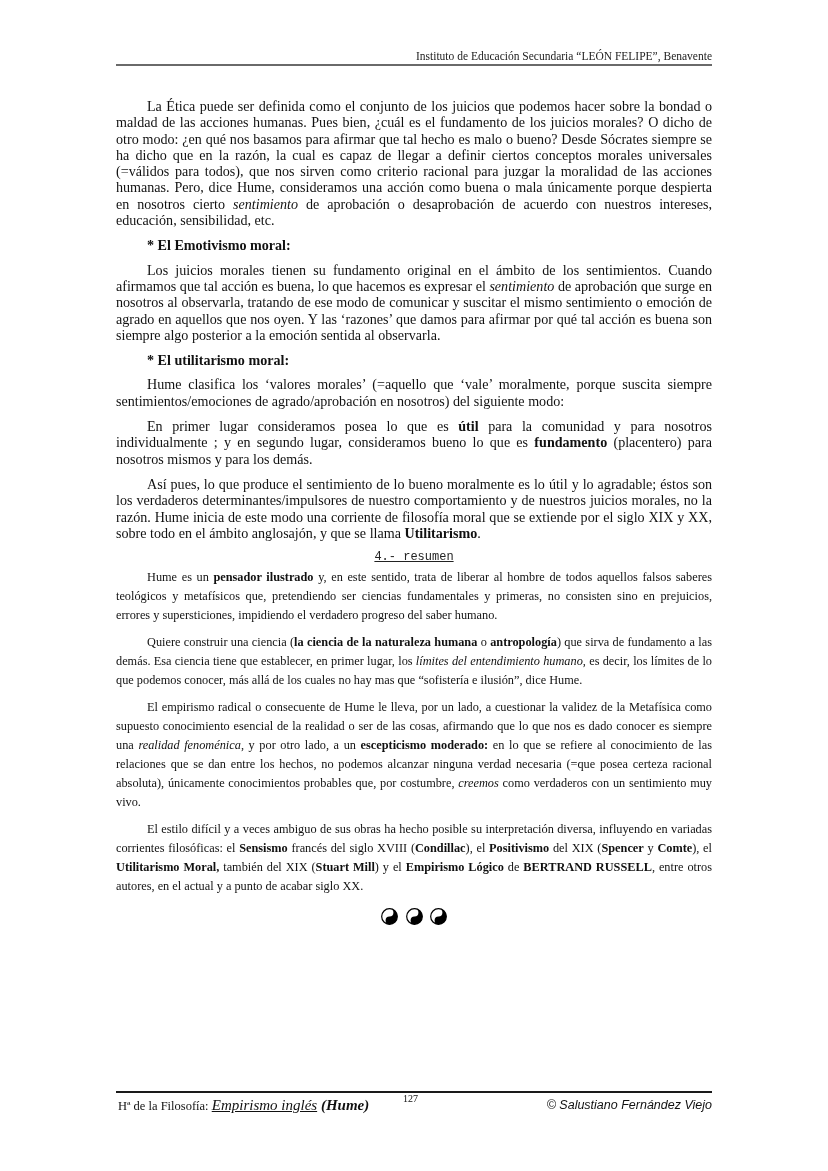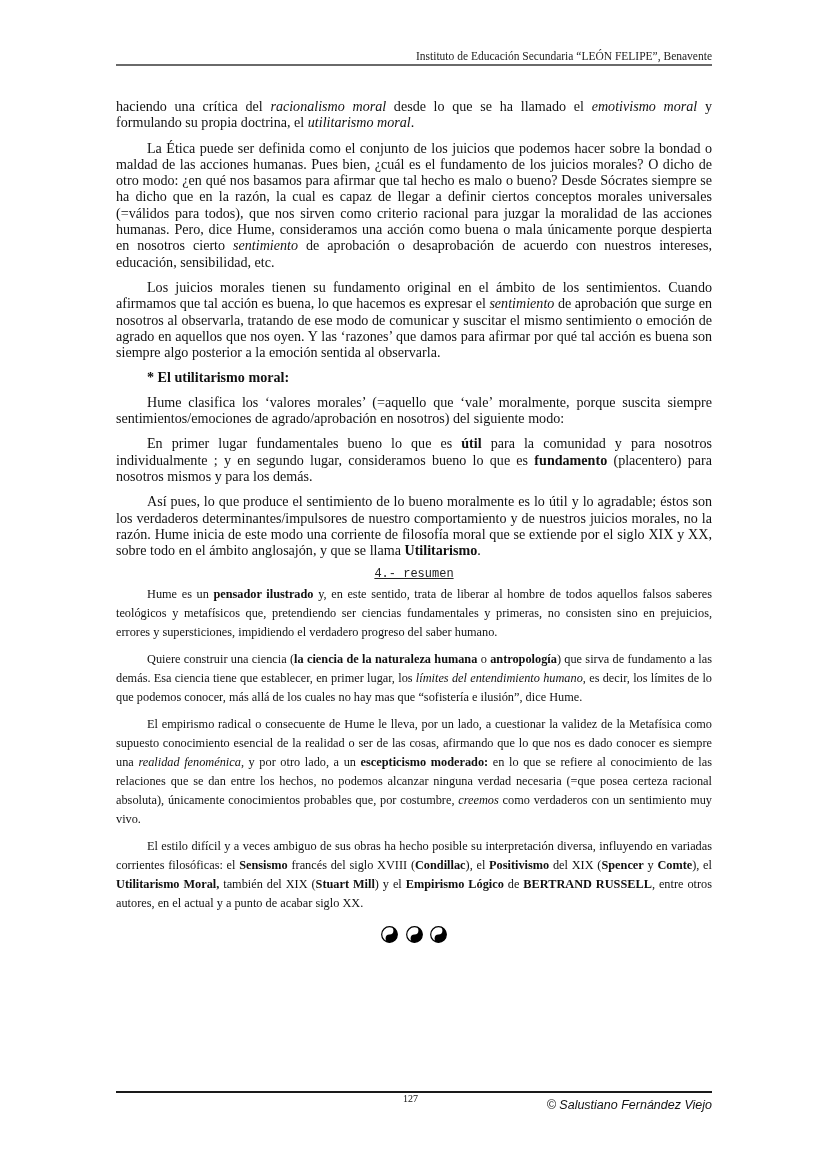--- a/index.html
+++ b/index.html
@@ -40,7 +40,6 @@
 
   <div class="body">
 
-    <p class="p"><span>haciendo una crítica del </span><i>racionalismo moral</i><span> desde lo que se ha llamado el </span><i>emotivismo moral</i><span> y formulando su propia doctrina, el </span><i>utilitarismo moral</i><span>.</span></p>
 
     <p class="p ind"><span>La Ética puede ser definida como el conjunto de los juicios que podemos hacer sobre la bondad o maldad de las acciones humanas. Pues bien, ¿cuál es el fundamento de los juicios morales? O dicho de otro modo: ¿en qué nos basamos para afirmar que tal hecho es malo o bueno? Desde Sócrates siempre se ha dicho que en la razón, la cual es capaz de llegar a definir ciertos conceptos morales universales (=válidos para todos), que nos sirven como criterio racional para juzgar la moralidad de las acciones humanas. Pero, dice Hume, consideramos una acción como buena o mala únicamente porque despierta en nosotros cierto </span><i>sentimiento</i><span> de aprobación o desaprobación de acuerdo con nuestros intereses, educación, sensibilidad, etc.</span></p>
 

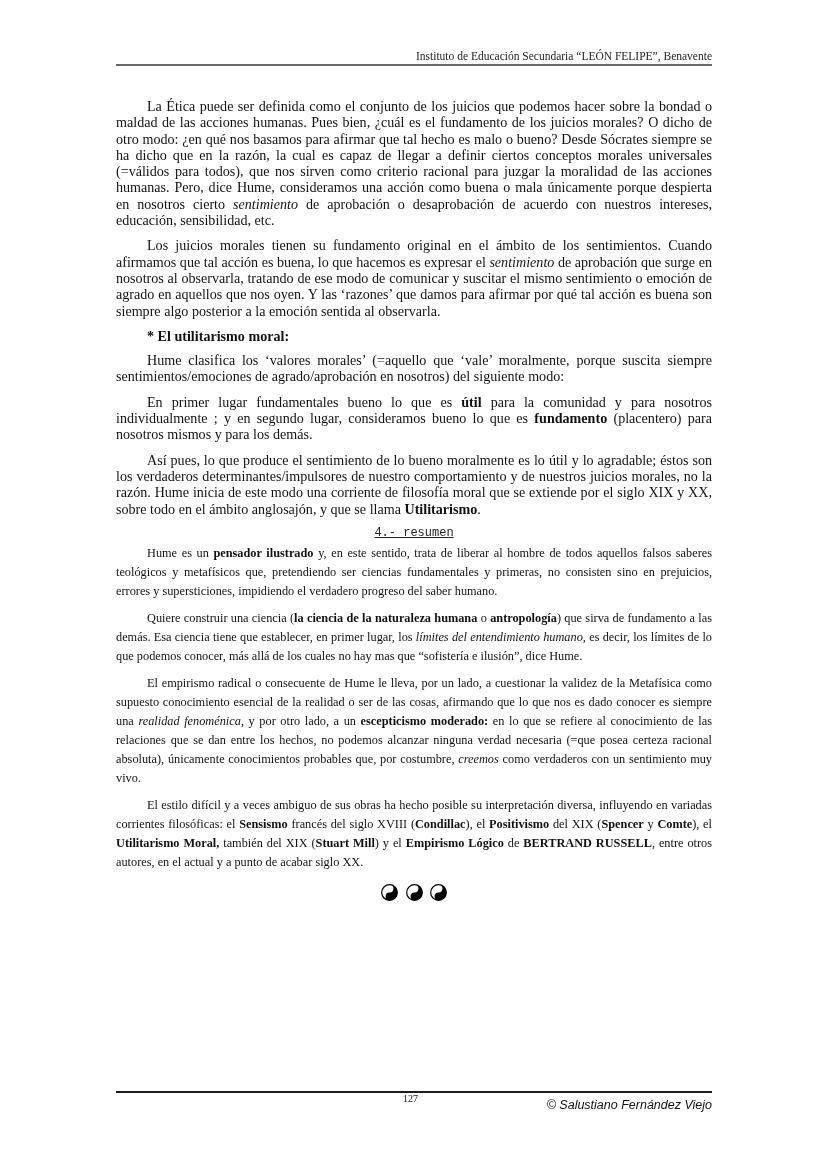--- a/index.html
+++ b/index.html
@@ -43,6 +43,7 @@
 
     <p class="p ind"><span>La Ética puede ser definida como el conjunto de los juicios que podemos hacer sobre la bondad o maldad de las acciones humanas. Pues bien, ¿cuál es el fundamento de los juicios morales? O dicho de otro modo: ¿en qué nos basamos para afirmar que tal hecho es malo o bueno? Desde Sócrates siempre se ha dicho que en la razón, la cual es capaz de llegar a definir ciertos conceptos morales universales (=válidos para todos), que nos sirven como criterio racional para juzgar la moralidad de las acciones humanas. Pero, dice Hume, consideramos una acción como buena o mala únicamente porque despierta en nosotros cierto </span><i>sentimiento</i><span> de aprobación o desaprobación de acuerdo con nuestros intereses, educación, sensibilidad, etc.</span></p>
 
+    <div class="h">* El Emotivismo moral:</div>
     <p class="p ind"><span>Los juicios morales tienen su fundamento original en el ámbito de los sentimientos. Cuando afirmamos que tal acción es buena, lo que hacemos es expresar el </span><i>sentimiento</i><span> de aprobación que surge en nosotros al observarla, tratando de ese modo de comunicar y suscitar el mismo sentimiento o emoción de agrado en aquellos que nos oyen. Y las ‘razones’ que damos para afirmar por qué tal acción es buena son siempre algo posterior a la emoción sentida al observarla.</span></p>
 
     <div class="h">* El utilitarismo moral:</div>

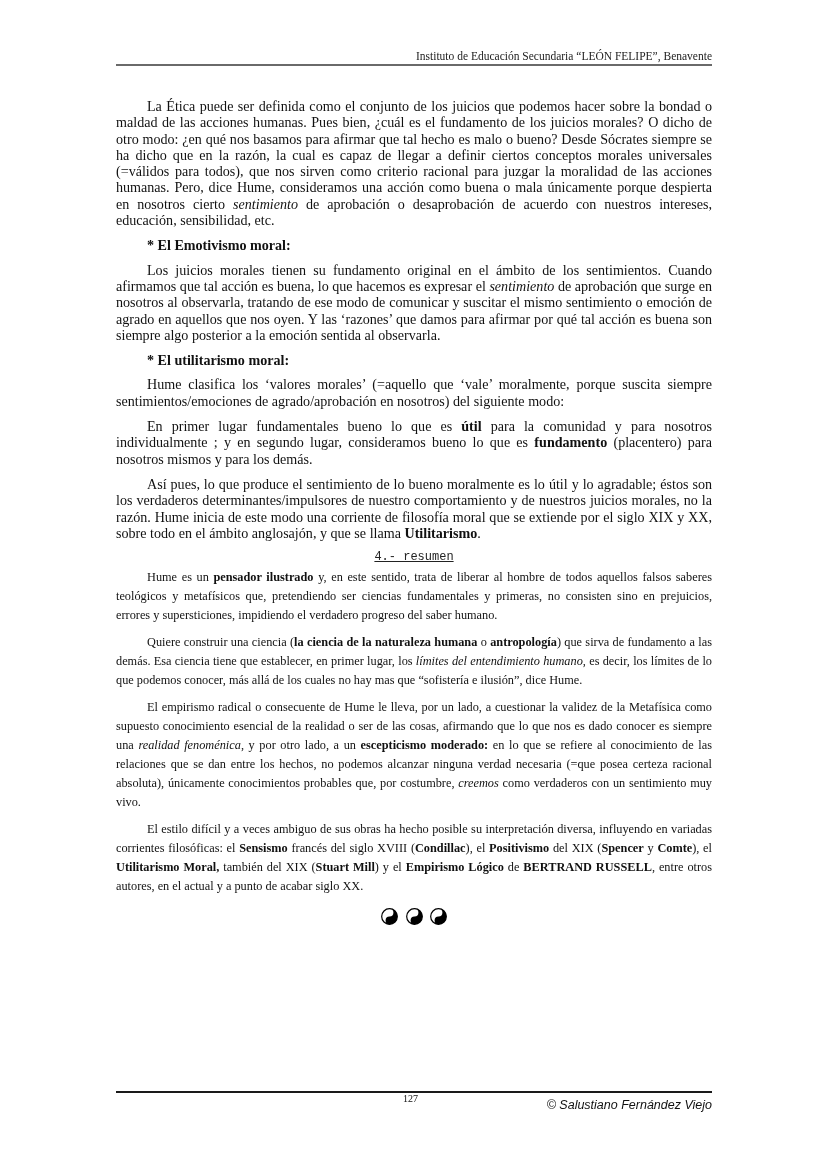--- a/index.html
+++ b/index.html
@@ -48,7 +48,7 @@
 
     <div class="h">* El utilitarismo moral:</div>
     <p class="p ind">Hume clasifica los ‘valores morales’ (=aquello que ‘vale’ moralmente, porque suscita siempre sentimientos/emociones de agrado/aprobación en nosotros) del siguiente modo:</p>
-    <p class="p ind"><span>En primer lugar fundamentales bueno lo que es </span><b>útil</b><span> para la comunidad y para nosotros individualmente ; y en segundo lugar, consideramos bueno lo que es </span><b>fundamento</b><span> (placentero) para nosotros mismos y para los demás.</span></p>
+    <p class="p ind"><span>En primer lugar consideramos posea lo que es </span><b>útil</b><span> para la comunidad y para nosotros individualmente ; y en segundo lugar, consideramos bueno lo que es </span><b>fundamento</b><span> (placentero) para nosotros mismos y para los demás.</span></p>
     <p class="p ind"><span>Así pues, lo que produce el sentimiento de lo bueno moralmente es lo útil y lo agradable; éstos son los verdaderos determinantes/impulsores de nuestro comportamiento y de nuestros juicios morales, no la razón. Hume inicia de este modo una corriente de filosofía moral que se extiende por el siglo XIX y XX, sobre todo en el ámbito anglosajón, y que se llama </span><b>Utilitarismo</b><span>.</span></p>
 
     <div class="summary-title">4.- resumen</div>

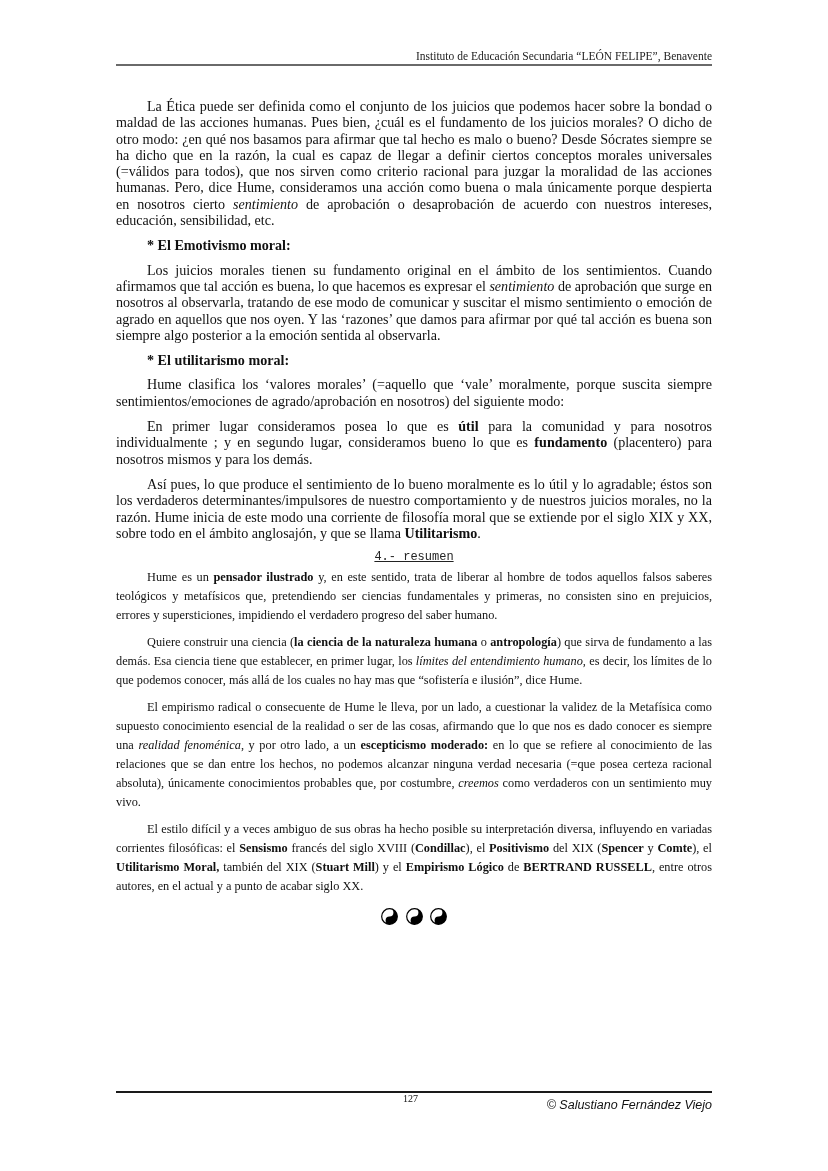--- a/index.html
+++ b/index.html
@@ -84,6 +84,7 @@
   </div>
 
   <div class="footer-rule"></div>
+  <div class="footer-left"><span>Hª de la Filosofía: </span><span class="course">Empirismo inglés</span><span class="author"> (Hume)</span></div>
   <div class="footer-page">127</div>
   <div class="footer-right">© Salustiano Fernández Viejo</div>
 

